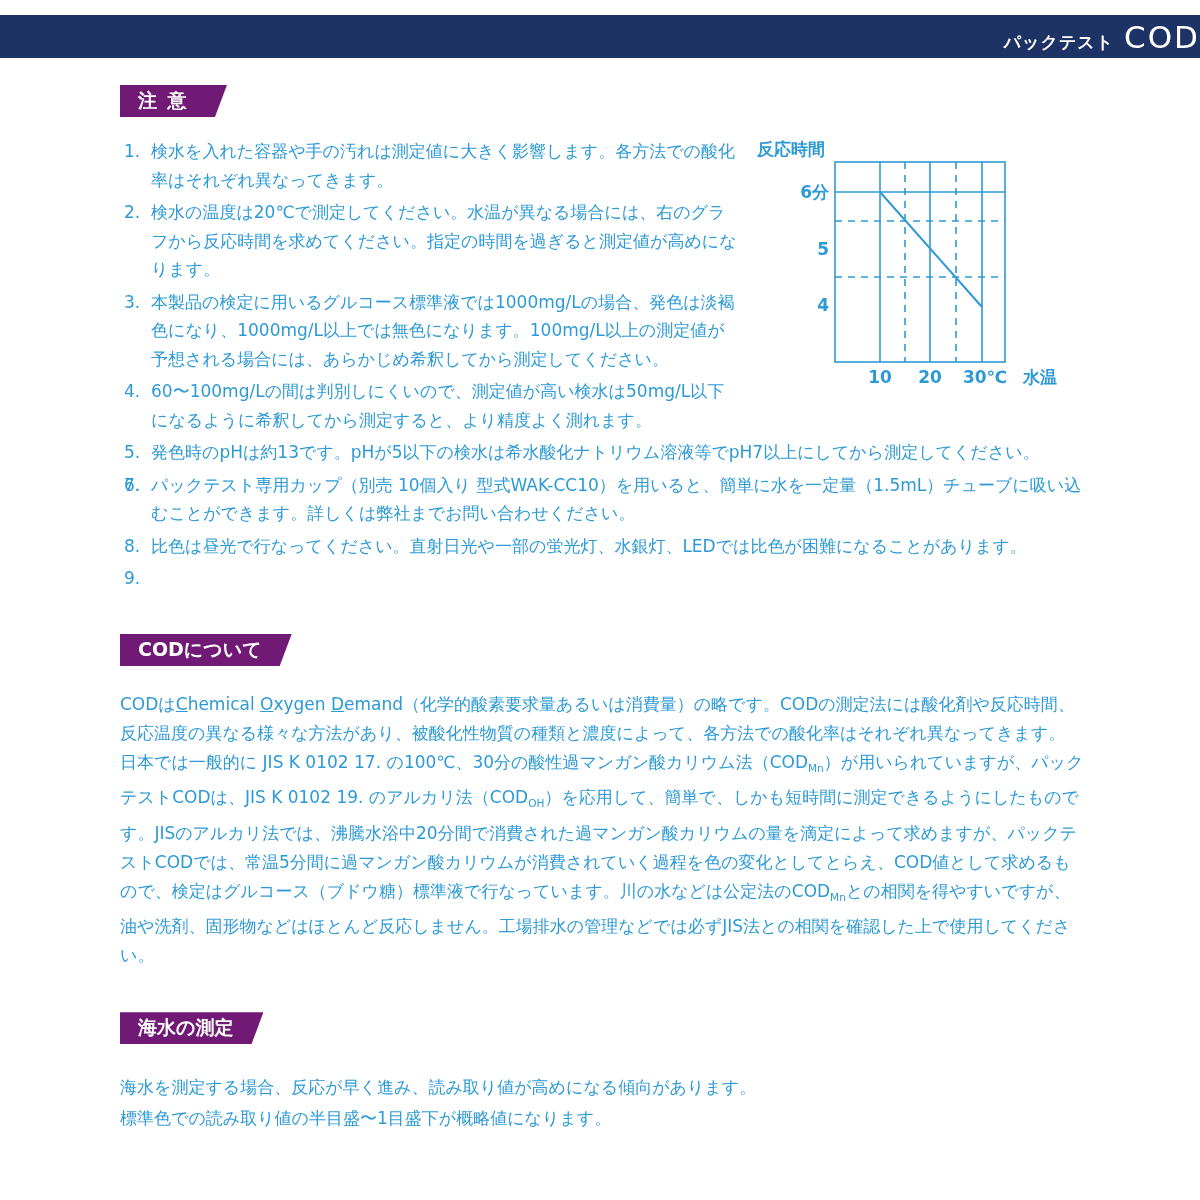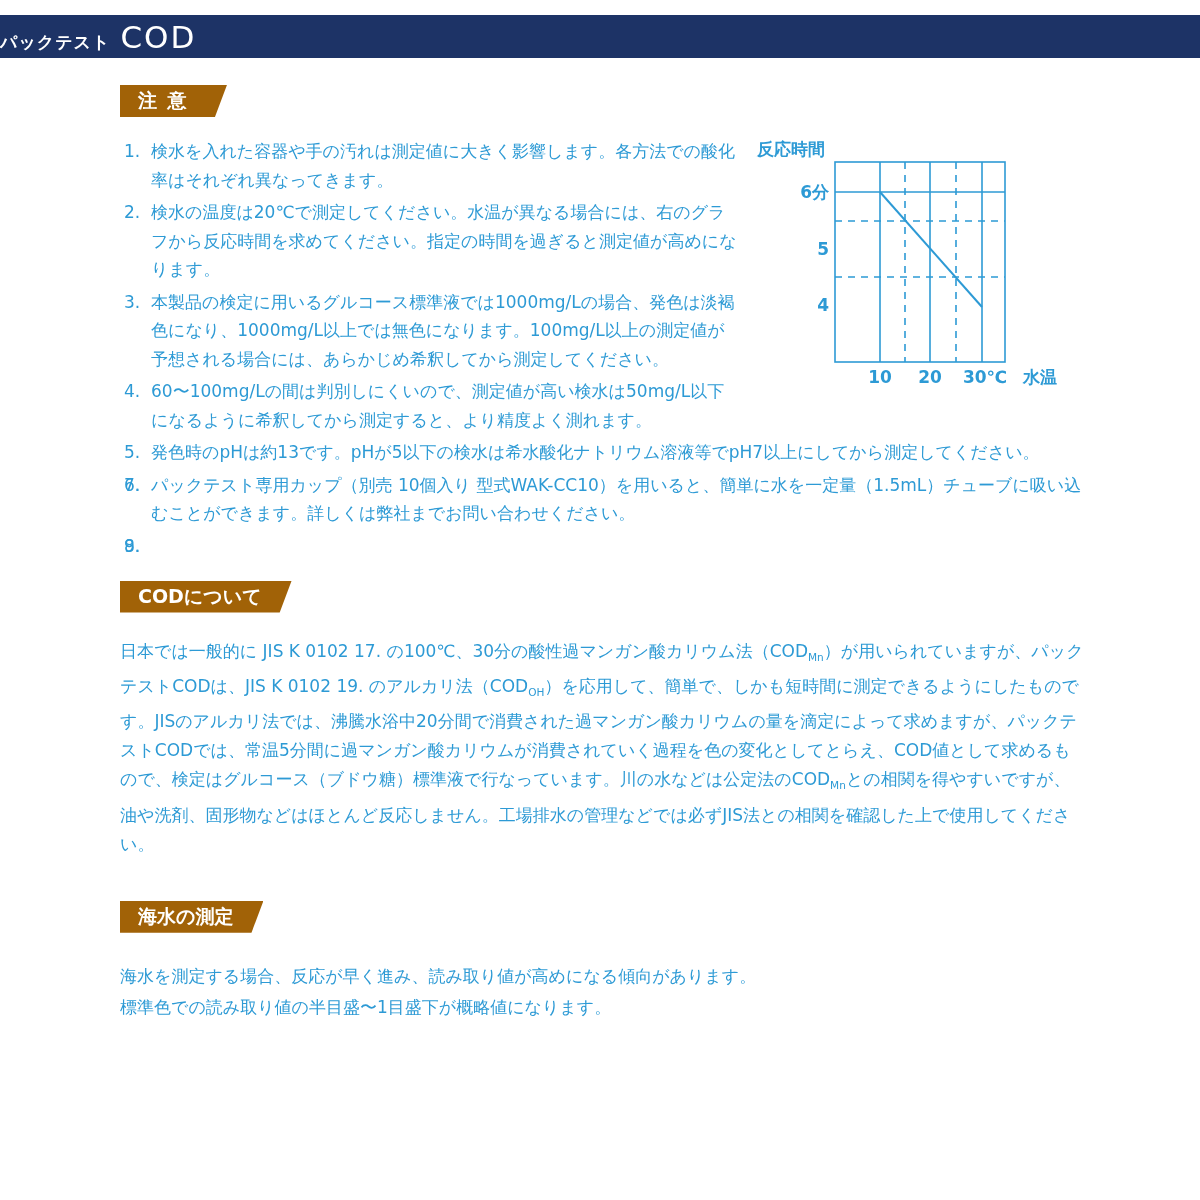--- a/index.html
+++ b/index.html
@@ -13,7 +13,7 @@
   
   .topbar {
     margin-top:15px; height:43px; background:#1d3366;
-    display:flex; justify-content:flex-start; align-items:center;
+    display:flex; justify-content:flex-end; align-items:center;
   }
   .titlewrap { display:flex; align-items:baseline; gap:10px; color:#fff; }
   .titlewrap .brand  { font-size:17px; font-weight:700; letter-spacing:1px; }

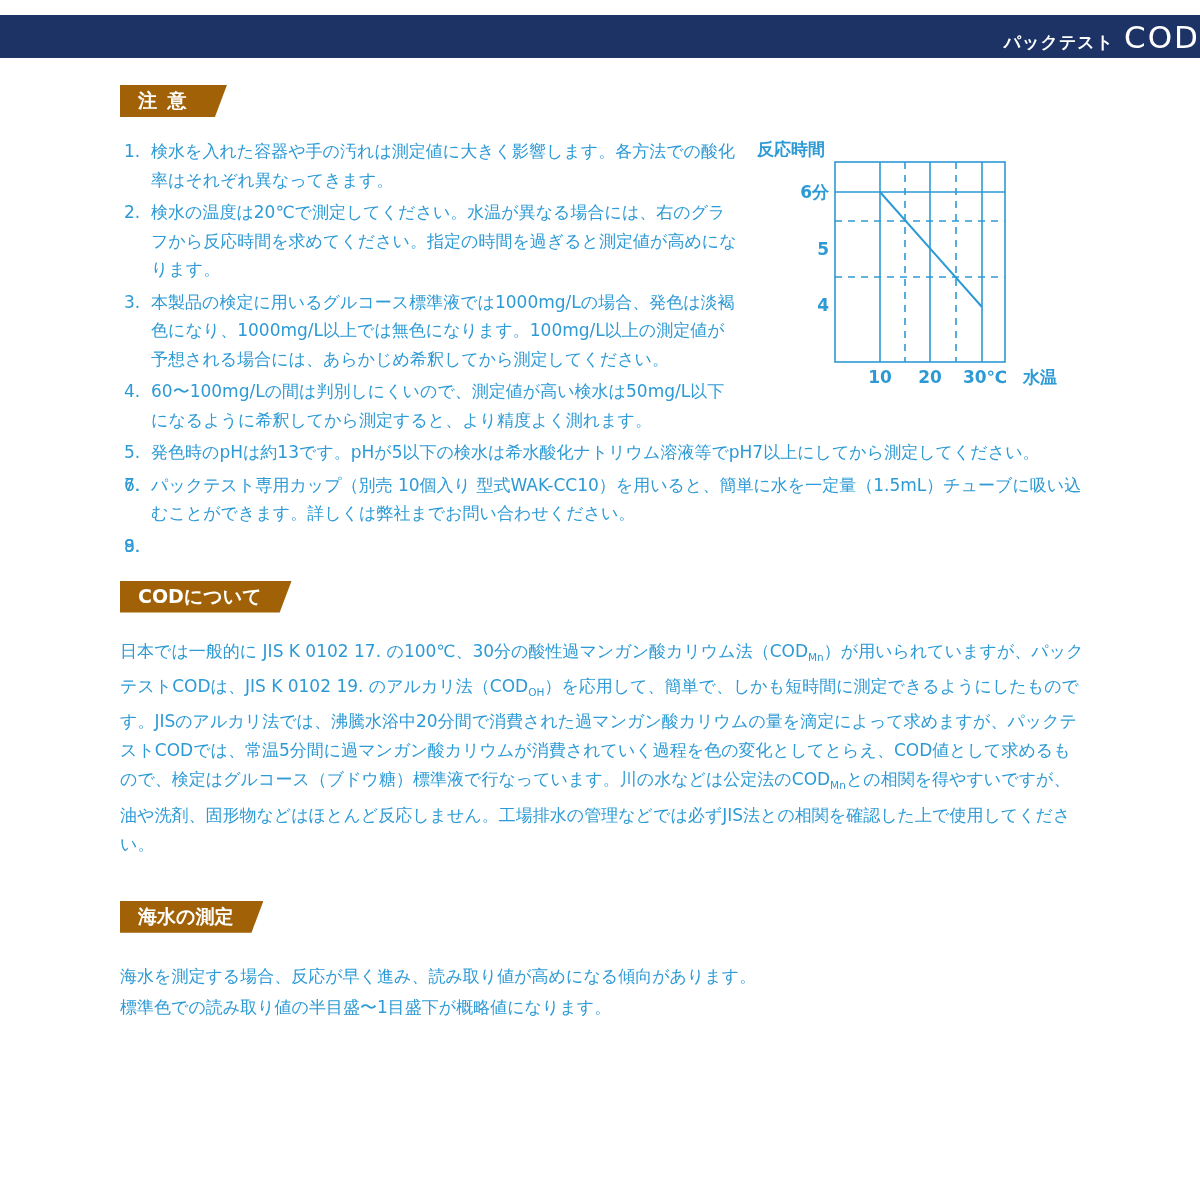--- a/index.html
+++ b/index.html
@@ -24,7 +24,7 @@
 
   
   .ribbon {
-    display:inline-block; background:#a16207; color:#fff;
+    display:inline-block; background:#701a75; color:#fff;
     font-size:19px; font-weight:700; line-height:1;
     padding:6px 30px 7px 18px;
     clip-path:polygon(0 0, 100% 0, calc(100% - 12px) 100%, 0 100%);

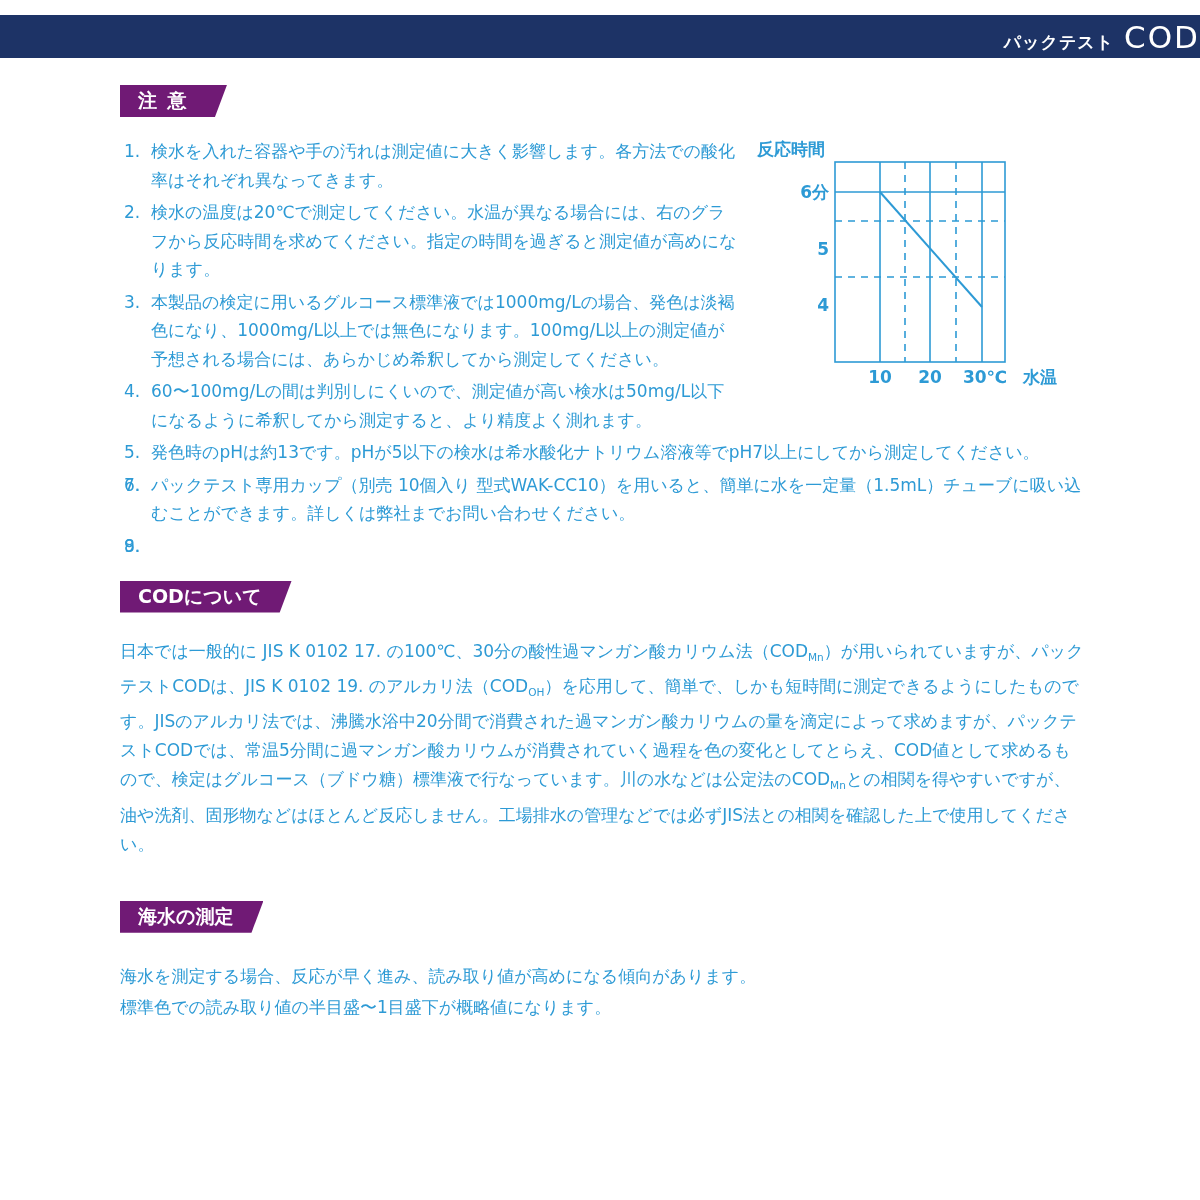--- a/index.html
+++ b/index.html
@@ -133,6 +133,7 @@
           </li>
           <li>
             <span class="num">8.</span>
+            <span class="txt"><span>比色は昼光で行なってください。直射日光や一部の蛍光灯、水銀灯、LEDでは比色が困難になることがあります。</span></span>
           </li>
           <li>
             <span class="num">9.</span>

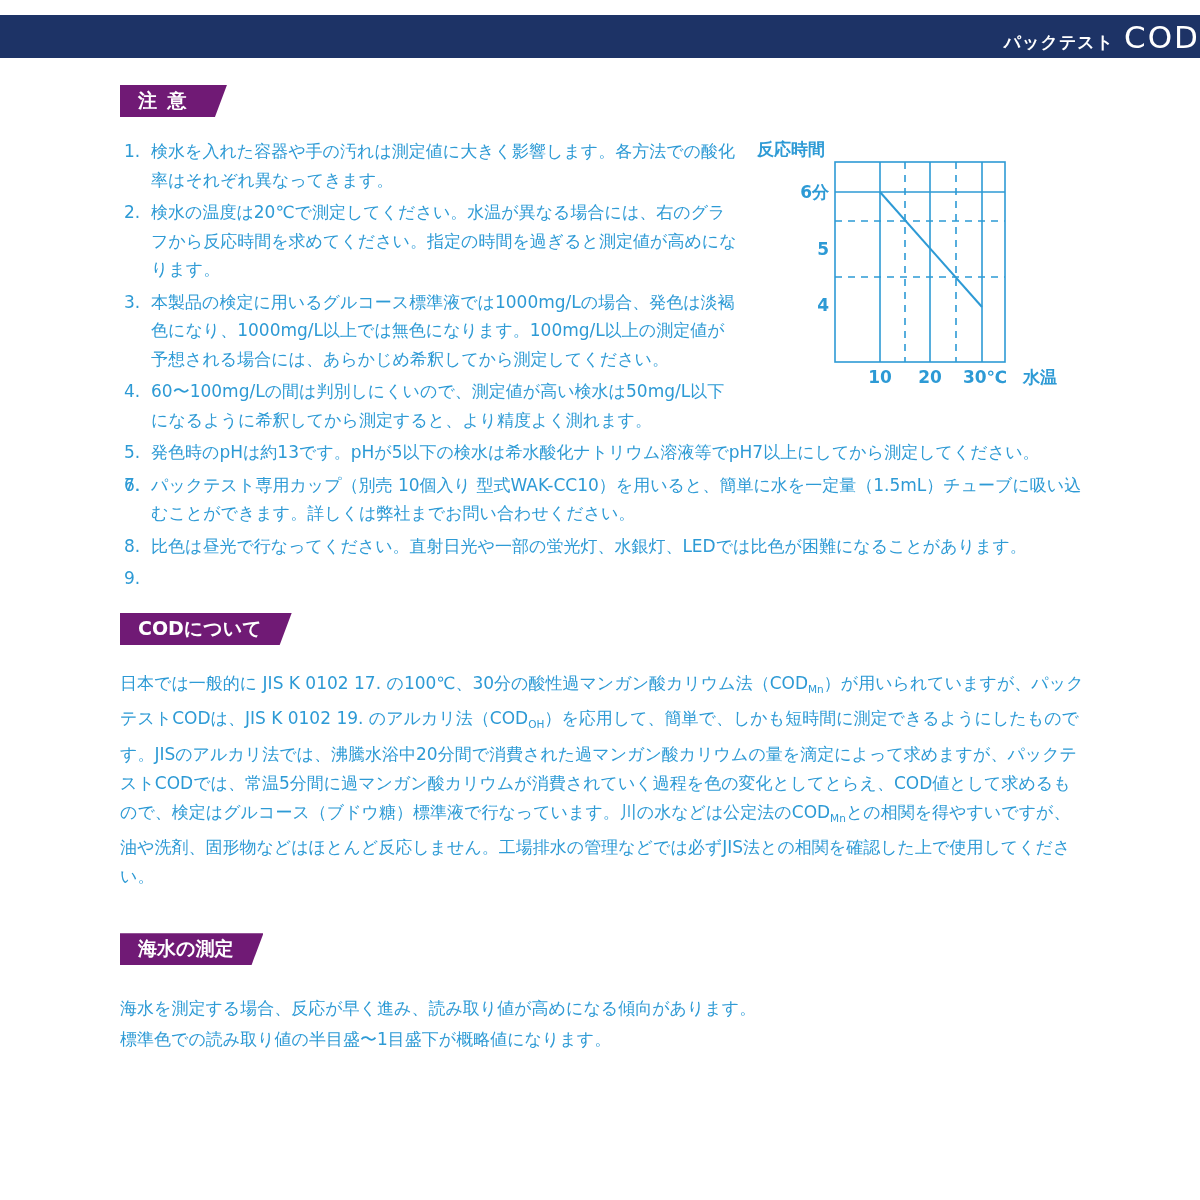--- a/index.html
+++ b/index.html
@@ -44,7 +44,7 @@
   svg text { font-family:"DejaVu Sans", sans-serif; font-weight:700; font-size:17px; fill:#2d9ad5; }
 
   
-  .sec-about { clear:both; margin-top:53px; }
+  .sec-about { clear:both; margin-top:74px; }
   .about-text { margin-top:24px; font-size:17px; line-height:29px; }
 
   

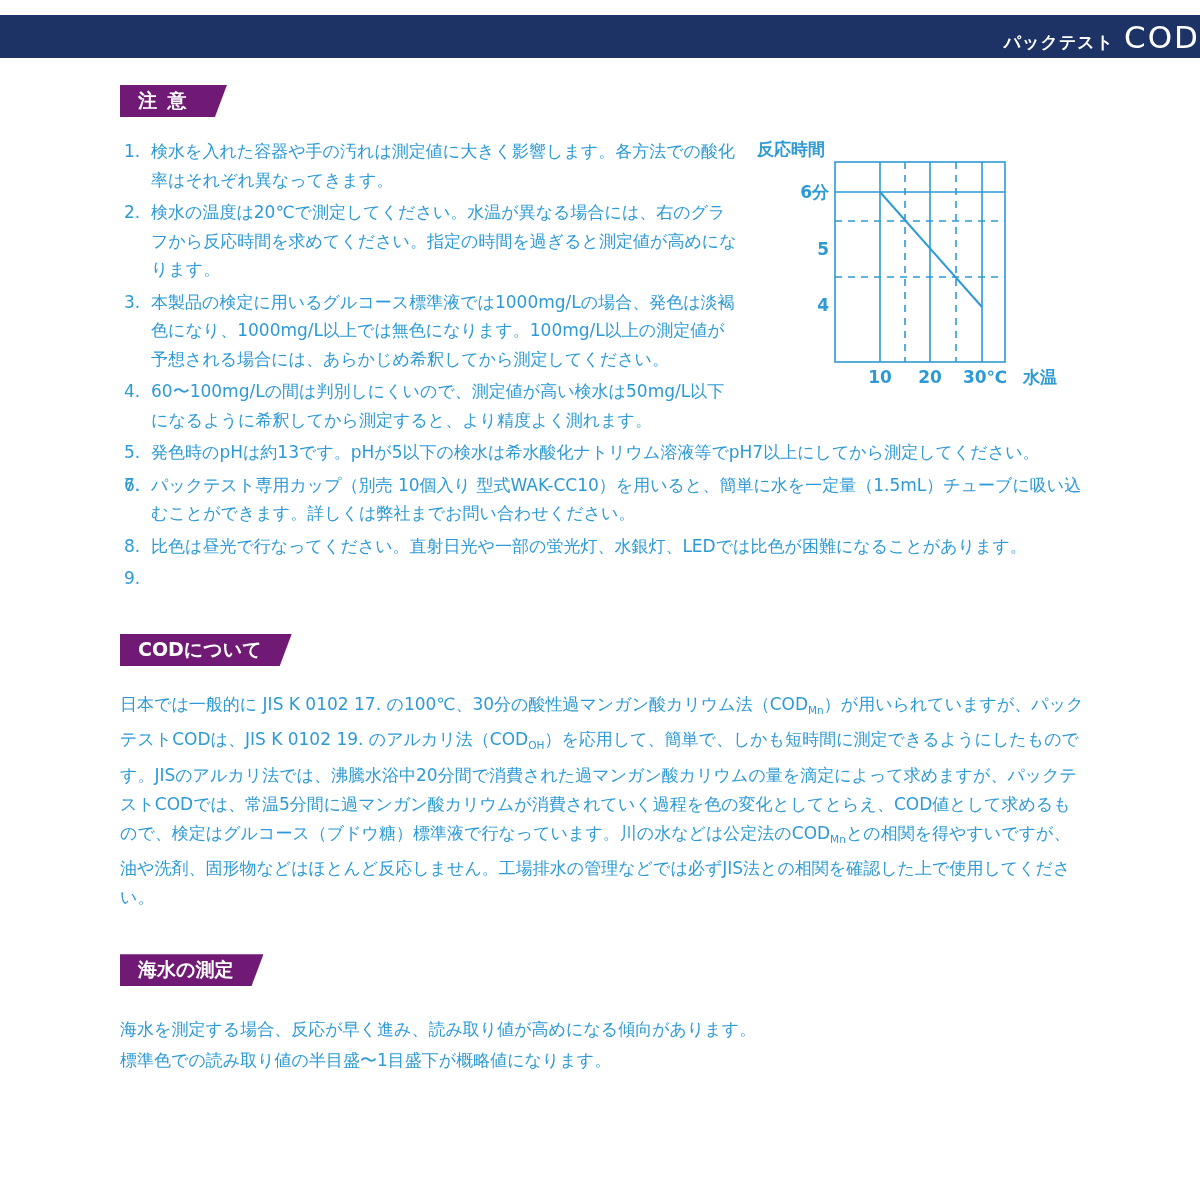--- a/index.html
+++ b/index.html
@@ -147,6 +147,7 @@
         <span>CODについて</span>
       </h2>
       <div class="about-text">
+        <p><span>CODは</span><span style="text-decoration: underline;">C</span><span>hemical </span><span style="text-decoration: underline;">O</span><span>xygen </span><span style="text-decoration: underline;">D</span><span>emand（化学的酸素要求量あるいは消費量）の略です。CODの測定法には酸化剤や反応時間、反応温度の異なる様々な方法があり、被酸化性物質の種類と濃度によって、各方法での酸化率はそれぞれ異なってきます。</span></p>
         <p><span>日本では一般的に JIS K 0102 17. の100℃、30分の酸性過マンガン酸カリウム法（COD</span><sub>Mn</sub><span>）が用いられていますが、パックテストCODは、JIS K 0102 19. のアルカリ法（COD</span><sub>OH</sub><span>）を応用して、簡単で、しかも短時間に測定できるようにしたものです。JISのアルカリ法では、沸騰水浴中20分間で消費された過マンガン酸カリウムの量を滴定によって求めますが、パックテストCODでは、常温5分間に過マンガン酸カリウムが消費されていく過程を色の変化としてとらえ、COD値として求めるもので、検定はグルコース（ブドウ糖）標準液で行なっています。川の水などは公定法のCOD</span><sub>Mn</sub><span>との相関を得やすいですが、油や洗剤、固形物などはほとんど反応しません。工場排水の管理などでは必ずJIS法との相関を確認した上で使用してください。</span></p>
       </div>
     </section>

